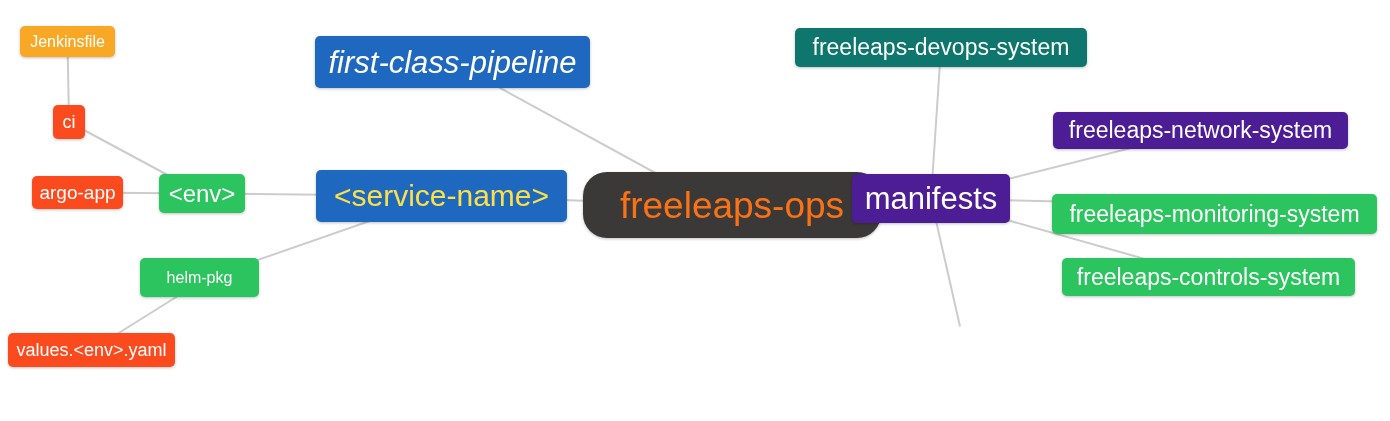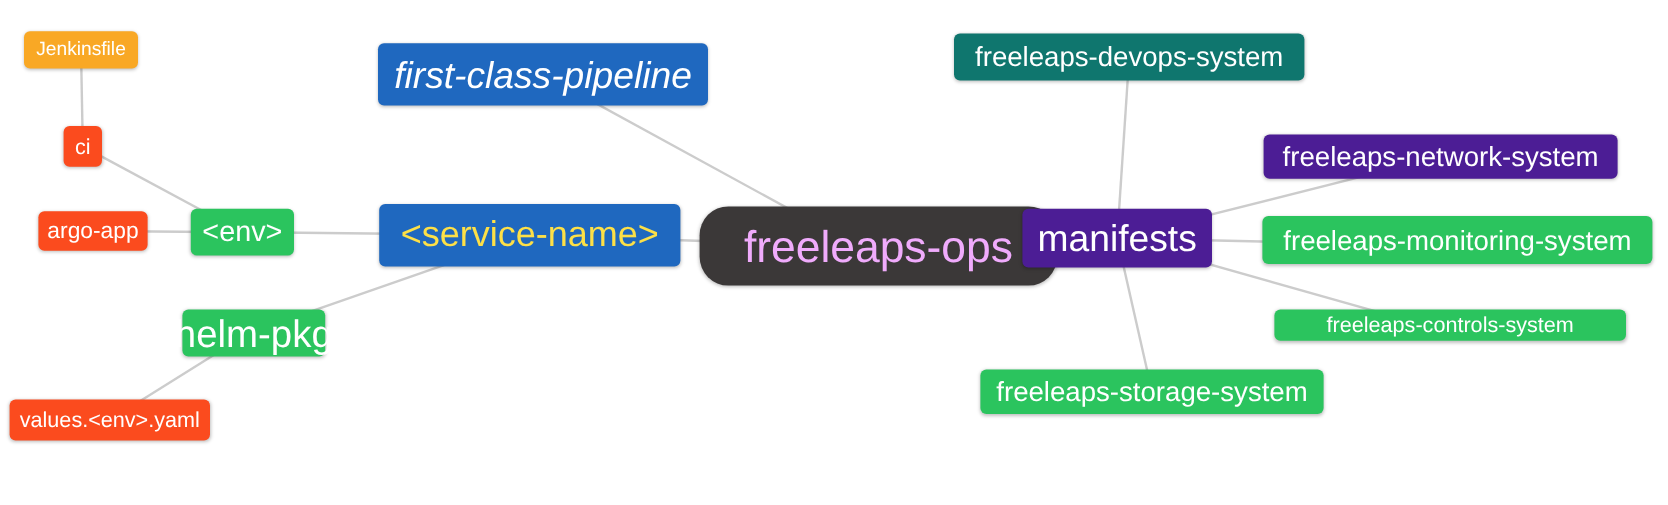--- a/index.html
+++ b/index.html
@@ -75,7 +75,7 @@
       <div class="node" style="left: 8px; top: 333px; width: 167px; height: 34px; background: rgb(251, 75, 30); font-size: 18px; color: rgb(255, 255, 255);">values.&lt;env&gt;.yaml</div>
       <div class="node" style="left: 315px; top: 36px; width: 275px; height: 52px; background: rgb(31, 104, 191); font-size: 31px; color: rgb(255, 255, 255); font-style: italic;">first-class-pipeline</div>
       <div class="node" style="left: 316px; top: 170px; width: 251px; height: 52px; background: rgb(31, 104, 191); font-size: 30px; color: #fde047;">&lt;service-name&gt;</div>
-      <div class="node" style="left: 583px; top: 172px; width: 298px; height: 66px; background: rgb(59, 56, 56); font-size: 37px; color: #f0abfc; border-radius: 24px;">freeleaps-ops</div>
+      <div class="node" style="left: 583px; top: 172px; width: 298px; height: 66px; background: rgb(59, 56, 56); font-size: 37px; color: #f97316; border-radius: 24px;">freeleaps-ops</div>
       <div class="node" style="left: 852px; top: 174px; width: 158px; height: 49px; background: #4c1d95; font-size: 31px; color: rgb(255, 255, 255);">manifests</div>
       <div class="node" style="left: 795px; top: 28px; width: 292px; height: 39px; background: #0f766e; font-size: 23px; color: rgb(255, 255, 255);">freeleaps-devops-system</div>
       <div class="node" style="left: 1053px; top: 112px; width: 295px; height: 37px; background: #4c1d95; font-size: 23px; color: rgb(255, 255, 255);">freeleaps-network-system</div>

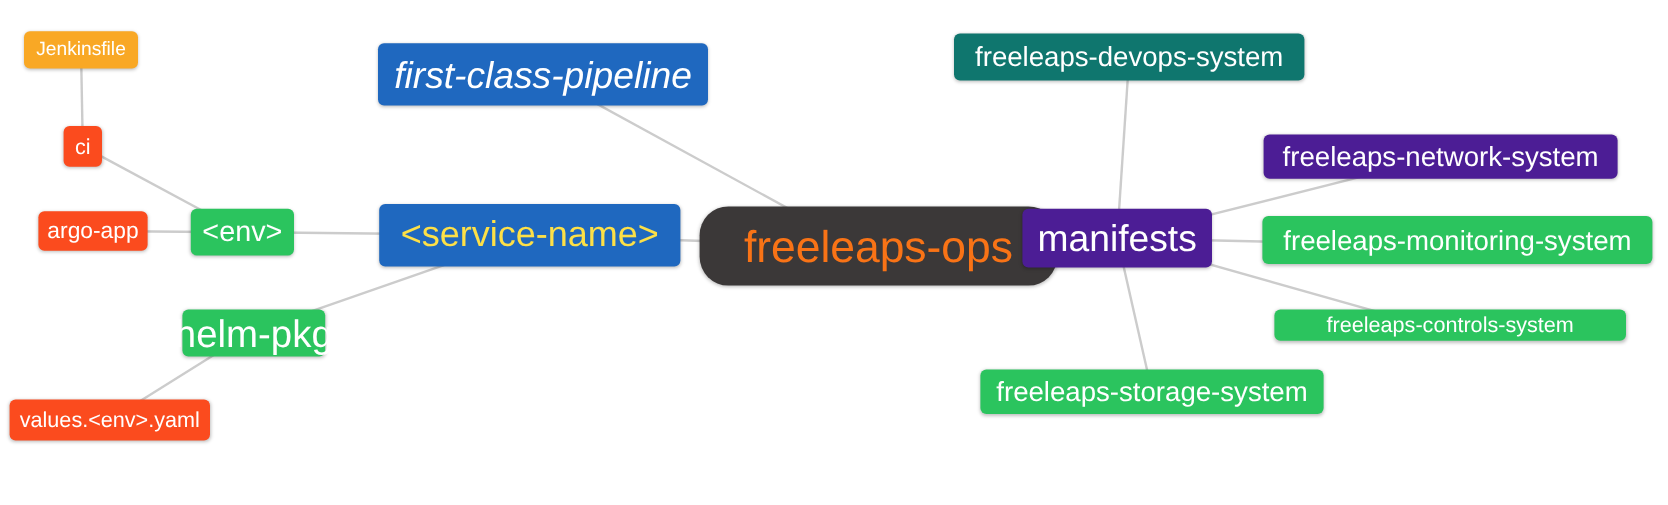--- a/index.html
+++ b/index.html
@@ -79,7 +79,7 @@
       <div class="node" style="left: 852px; top: 174px; width: 158px; height: 49px; background: #4c1d95; font-size: 31px; color: rgb(255, 255, 255);">manifests</div>
       <div class="node" style="left: 795px; top: 28px; width: 292px; height: 39px; background: #0f766e; font-size: 23px; color: rgb(255, 255, 255);">freeleaps-devops-system</div>
       <div class="node" style="left: 1053px; top: 112px; width: 295px; height: 37px; background: #4c1d95; font-size: 23px; color: rgb(255, 255, 255);">freeleaps-network-system</div>
-      <div class="node" style="left: 1052px; top: 180px; width: 325px; height: 40px; background: rgb(43, 196, 94); font-size: 23px; color: rgb(255, 255, 255);">freeleaps-monitoring-system</div>
+      <div class="node" style="left: 1052px; top: 194px; width: 325px; height: 40px; background: rgb(43, 196, 94); font-size: 23px; color: rgb(255, 255, 255);">freeleaps-monitoring-system</div>
       <div class="node" style="left: 1062px; top: 258px; width: 293px; height: 26px; background: rgb(43, 196, 94); font-size: 18px; color: rgb(255, 255, 255);">freeleaps-controls-system</div>
       <div class="node" style="left: 817px; top: 308px; width: 286px; height: 37px; background: rgb(43, 196, 94); font-size: 23px; color: rgb(255, 255, 255);">freeleaps-storage-system</div>
     </div>

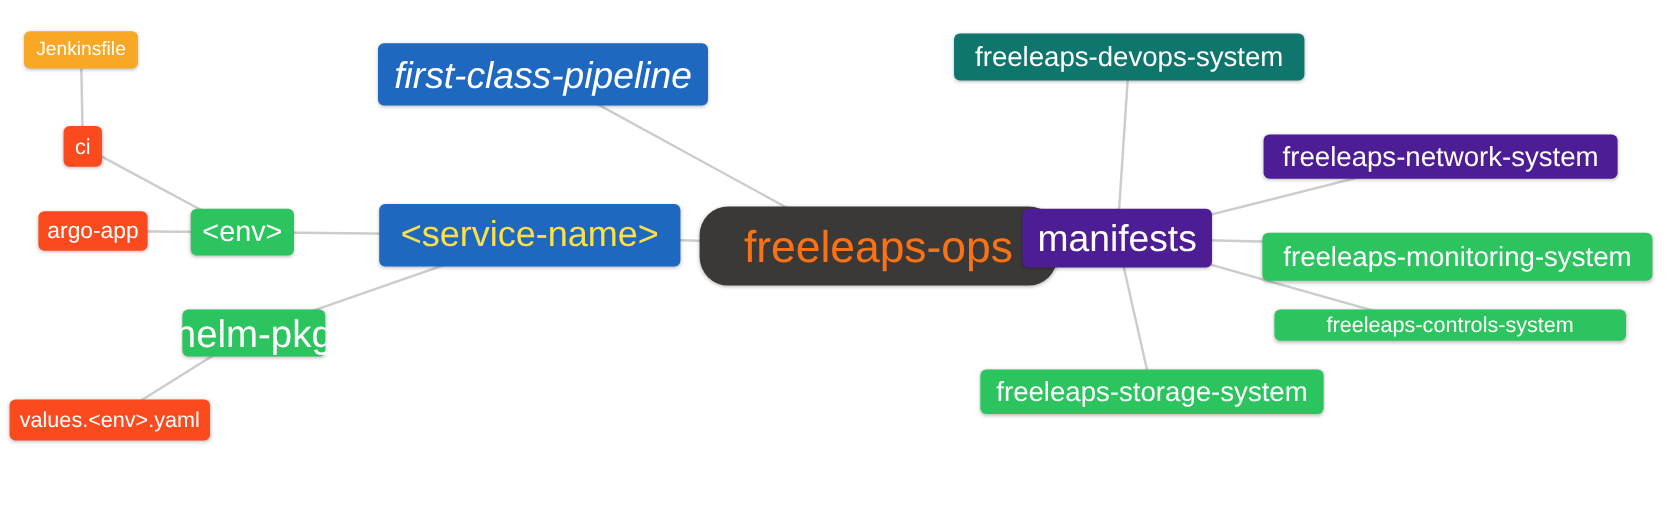--- a/index.html
+++ b/index.html
@@ -71,7 +71,7 @@
       <div class="node" style="left: 53px; top: 105px; width: 32px; height: 34px; background: rgb(251, 75, 30); font-size: 18px; color: rgb(255, 255, 255);">ci</div>
       <div class="node" style="left: 32px; top: 176px; width: 91px; height: 33px; background: rgb(251, 75, 30); font-size: 19px; color: rgb(255, 255, 255);">argo-app</div>
       <div class="node" style="left: 159px; top: 174px; width: 86px; height: 39px; background: rgb(43, 196, 94); font-size: 24px; color: rgb(255, 255, 255);">&lt;env&gt;</div>
-      <div class="node" style="left: 152px; top: 258px; width: 119px; height: 39px; background: rgb(43, 196, 94); font-size: 32px; color: rgb(255, 255, 255);">helm-pkg</div>
+      <div class="node" style="left: 140px; top: 258px; width: 119px; height: 39px; background: rgb(43, 196, 94); font-size: 16px; color: rgb(255, 255, 255);">helm-pkg</div>
       <div class="node" style="left: 8px; top: 333px; width: 167px; height: 34px; background: rgb(251, 75, 30); font-size: 18px; color: rgb(255, 255, 255);">values.&lt;env&gt;.yaml</div>
       <div class="node" style="left: 315px; top: 36px; width: 275px; height: 52px; background: rgb(31, 104, 191); font-size: 31px; color: rgb(255, 255, 255); font-style: italic;">first-class-pipeline</div>
       <div class="node" style="left: 316px; top: 170px; width: 251px; height: 52px; background: rgb(31, 104, 191); font-size: 30px; color: #fde047;">&lt;service-name&gt;</div>

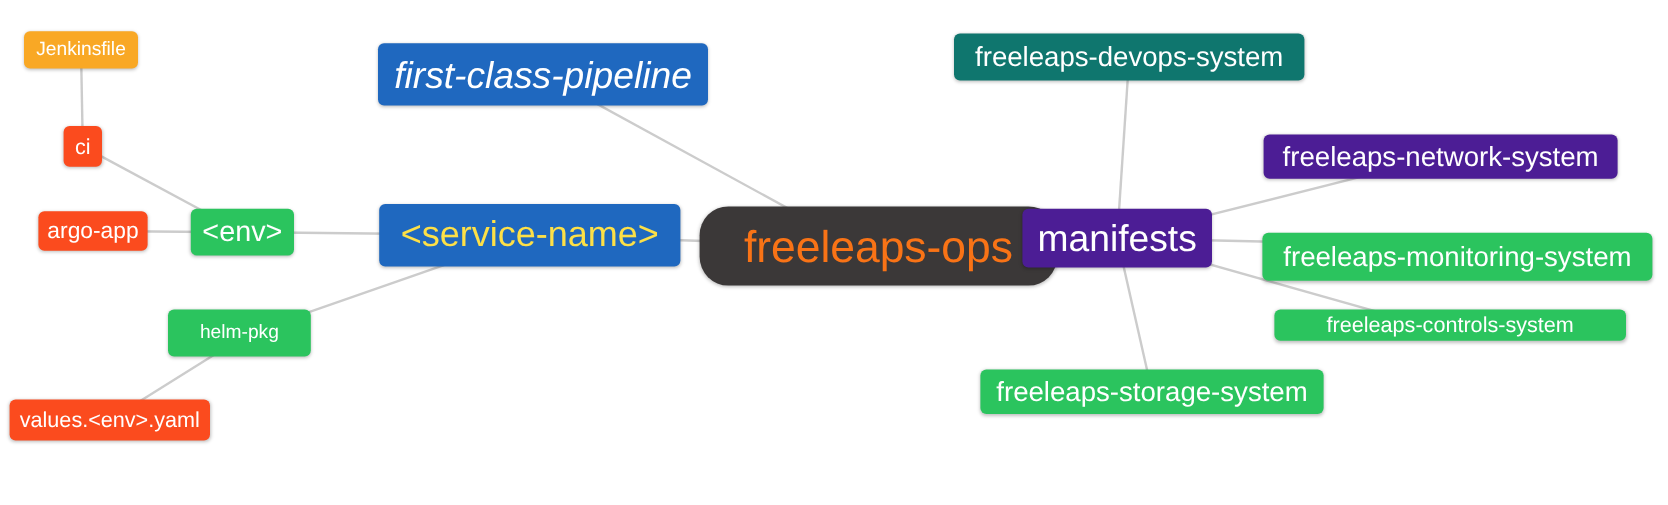--- a/index.html
+++ b/index.html
@@ -80,7 +80,7 @@
       <div class="node" style="left: 795px; top: 28px; width: 292px; height: 39px; background: #0f766e; font-size: 23px; color: rgb(255, 255, 255);">freeleaps-devops-system</div>
       <div class="node" style="left: 1053px; top: 112px; width: 295px; height: 37px; background: #4c1d95; font-size: 23px; color: rgb(255, 255, 255);">freeleaps-network-system</div>
       <div class="node" style="left: 1052px; top: 194px; width: 325px; height: 40px; background: rgb(43, 196, 94); font-size: 23px; color: rgb(255, 255, 255);">freeleaps-monitoring-system</div>
-      <div class="node" style="left: 1062px; top: 258px; width: 293px; height: 26px; background: rgb(43, 196, 94); font-size: 18px; color: rgb(255, 255, 255);">freeleaps-controls-system</div>
+      <div class="node" style="left: 1062px; top: 258px; width: 293px; height: 38px; background: rgb(43, 196, 94); font-size: 23px; color: rgb(255, 255, 255);">freeleaps-controls-system</div>
       <div class="node" style="left: 817px; top: 308px; width: 286px; height: 37px; background: rgb(43, 196, 94); font-size: 23px; color: rgb(255, 255, 255);">freeleaps-storage-system</div>
     </div>
 </div>

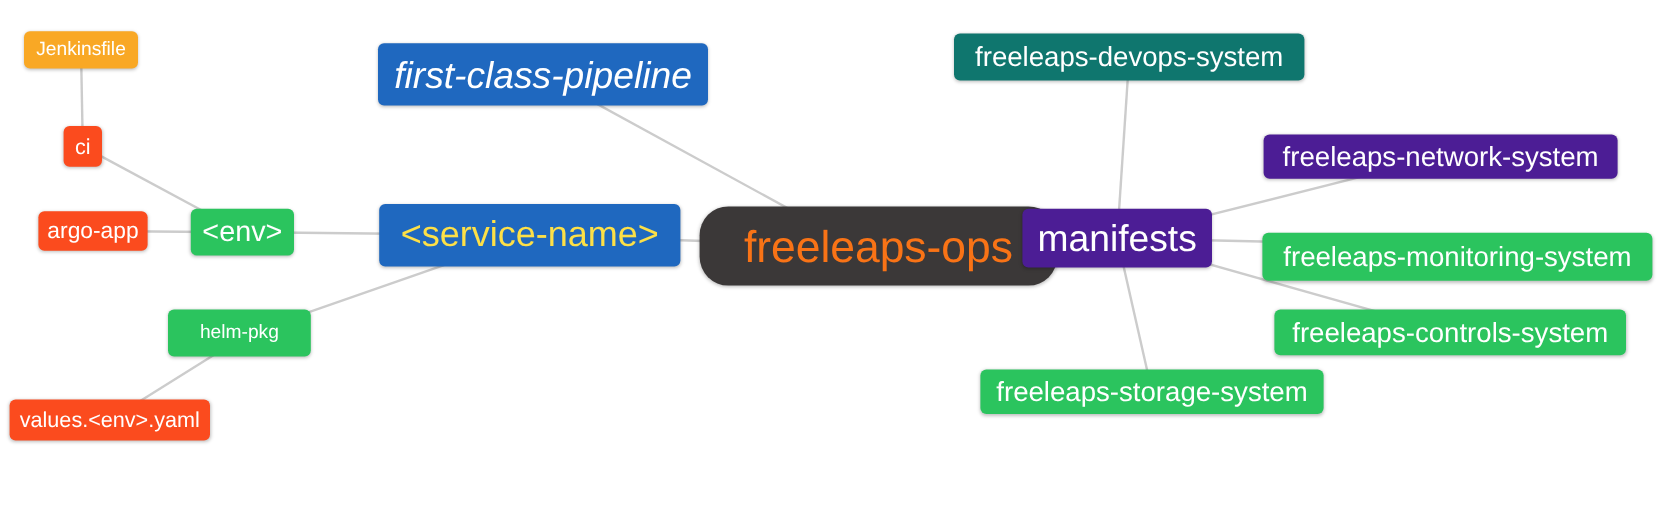--- a/index.html
+++ b/index.html
@@ -81,7 +81,6 @@
       <div class="node" style="left: 1053px; top: 112px; width: 295px; height: 37px; background: #4c1d95; font-size: 23px; color: rgb(255, 255, 255);">freeleaps-network-system</div>
       <div class="node" style="left: 1052px; top: 194px; width: 325px; height: 40px; background: rgb(43, 196, 94); font-size: 23px; color: rgb(255, 255, 255);">freeleaps-monitoring-system</div>
       <div class="node" style="left: 1062px; top: 258px; width: 293px; height: 38px; background: rgb(43, 196, 94); font-size: 23px; color: rgb(255, 255, 255);">freeleaps-controls-system</div>
-      <div class="node" style="left: 817px; top: 308px; width: 286px; height: 37px; background: rgb(43, 196, 94); font-size: 23px; color: rgb(255, 255, 255);">freeleaps-storage-system</div>
     </div>
 </div>
 

